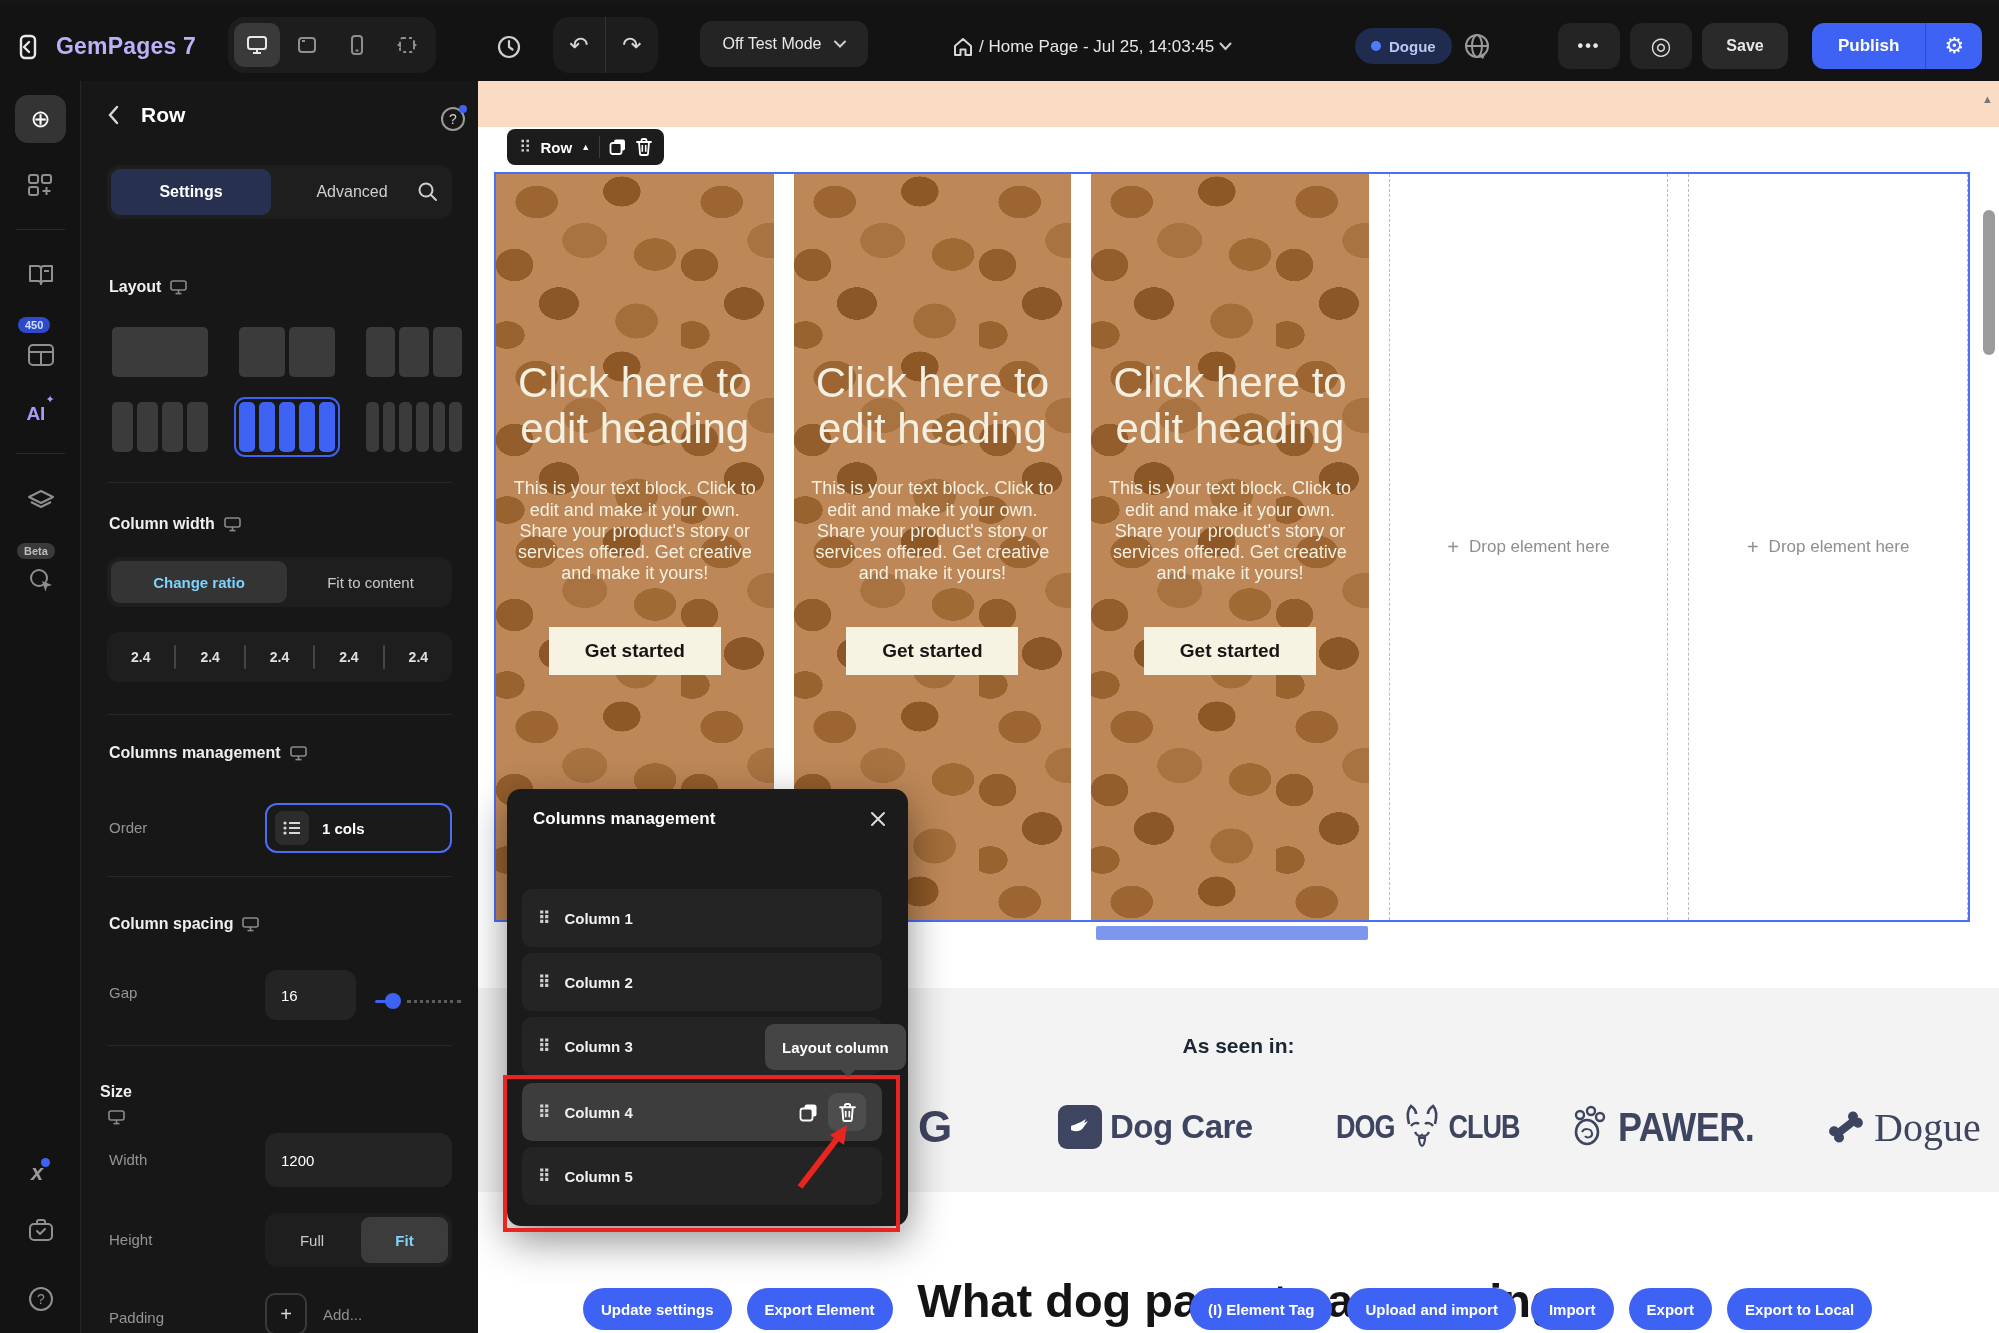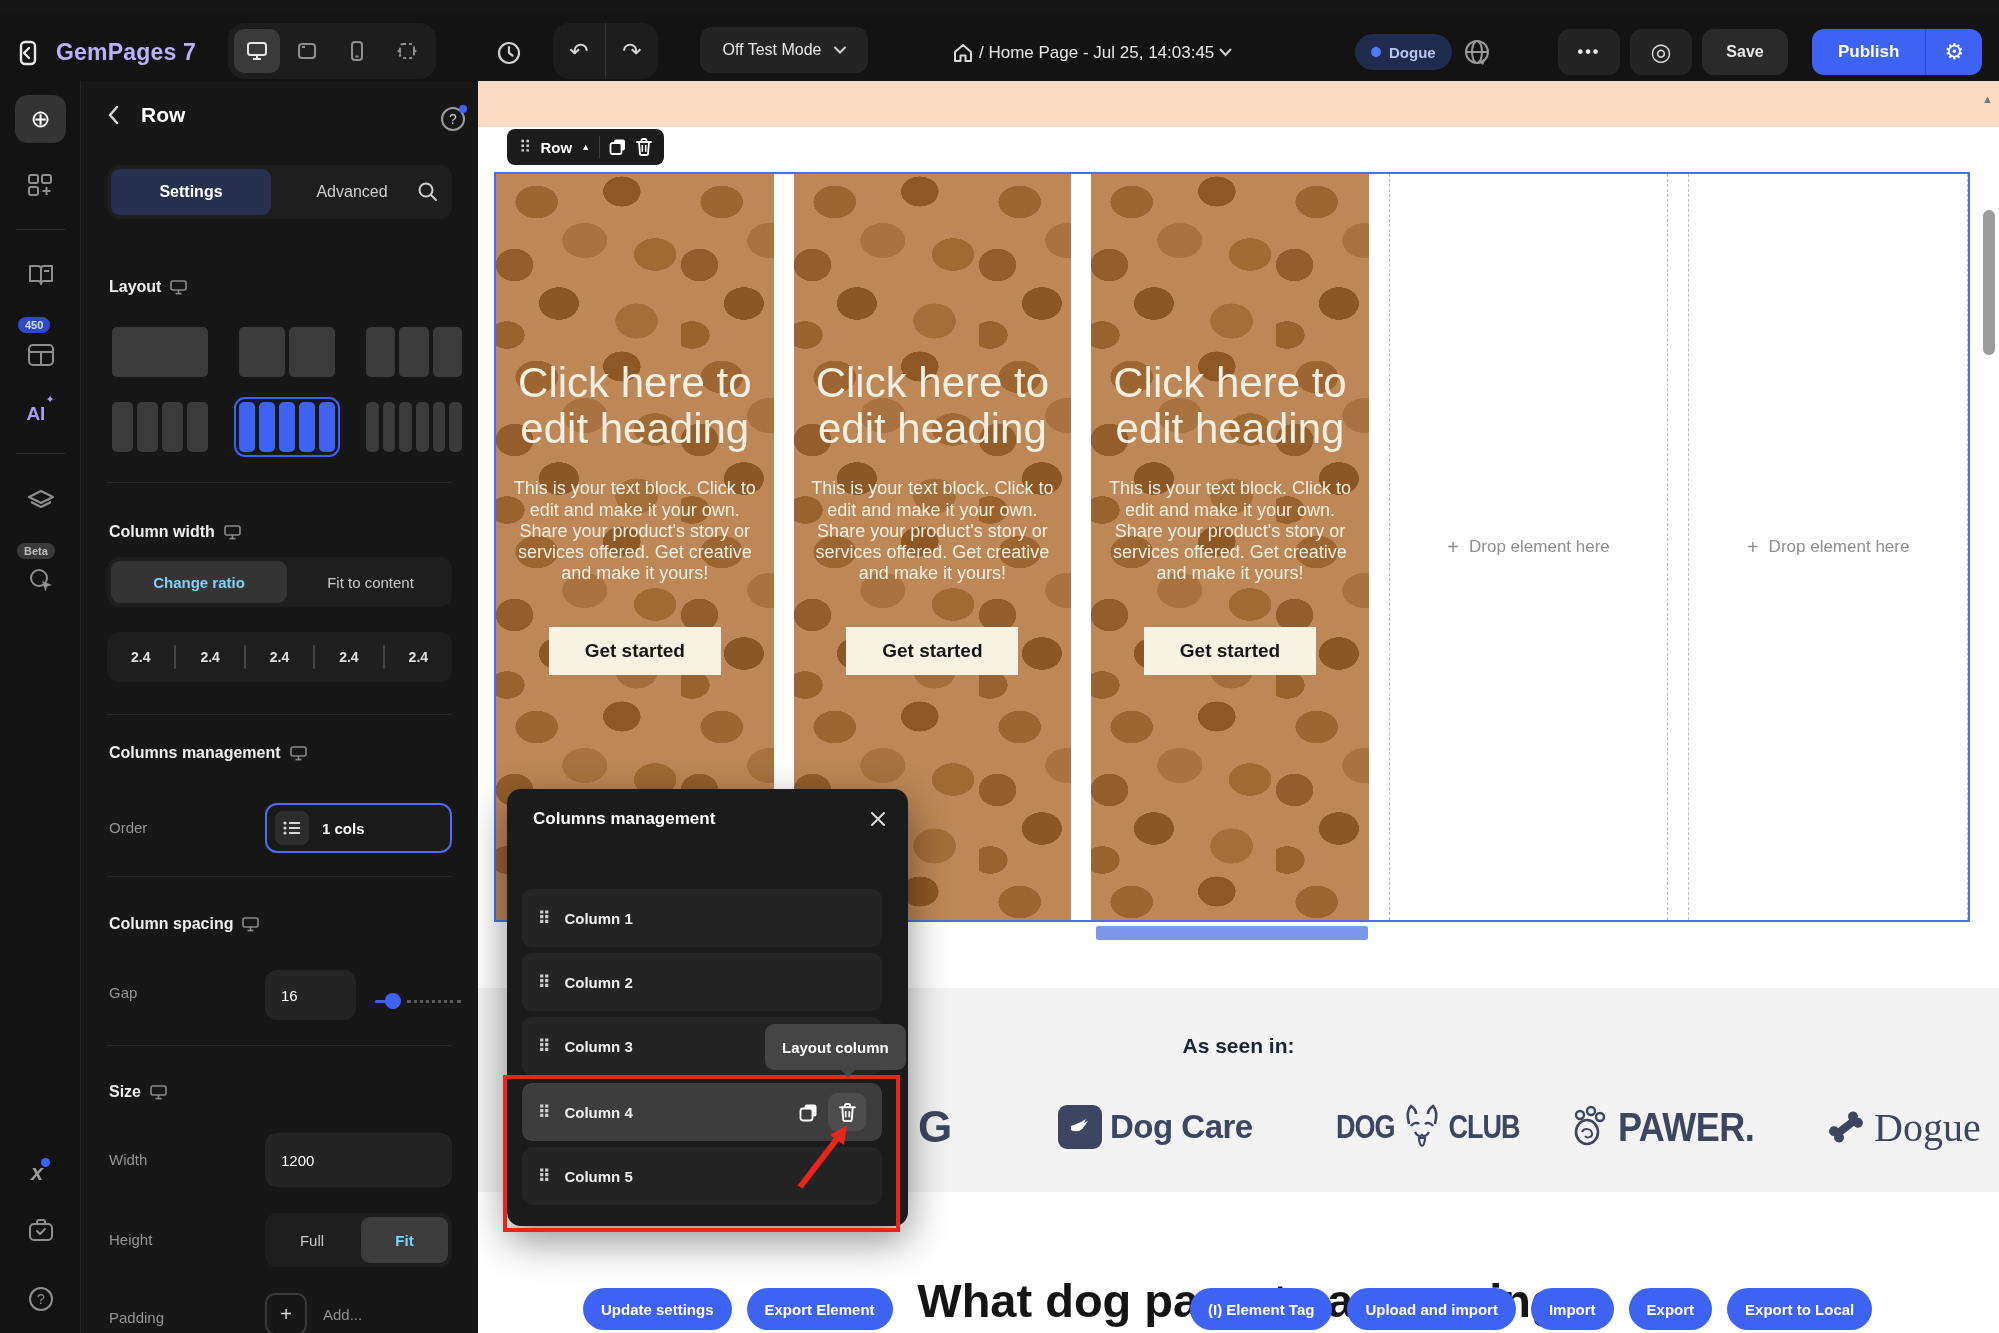--- a/index.html
+++ b/index.html
@@ -8,7 +8,7 @@
   .flex{display:flex;align-items:center;}
 
   
-  .topbar{position:absolute;left:0;top:12px;width:1999px;height:81px;background:#131313;border-bottom:1px solid #f97316;box-sizing:border-box;}
+  .topbar{position:absolute;left:0;top:6px;width:1999px;height:81px;background:#131313;border-bottom:1px solid #f97316;box-sizing:border-box;}
   .logo-text{color:#b9b2f8;font-size:23px;font-weight:700;letter-spacing:.2px;}
   .seg-group{background:#1d1d1d;border-radius:16px;display:flex;align-items:center;padding:6px;gap:4px;}
   .dev-cell{width:46px;height:44px;border-radius:10px;display:flex;align-items:center;justify-content:center;}

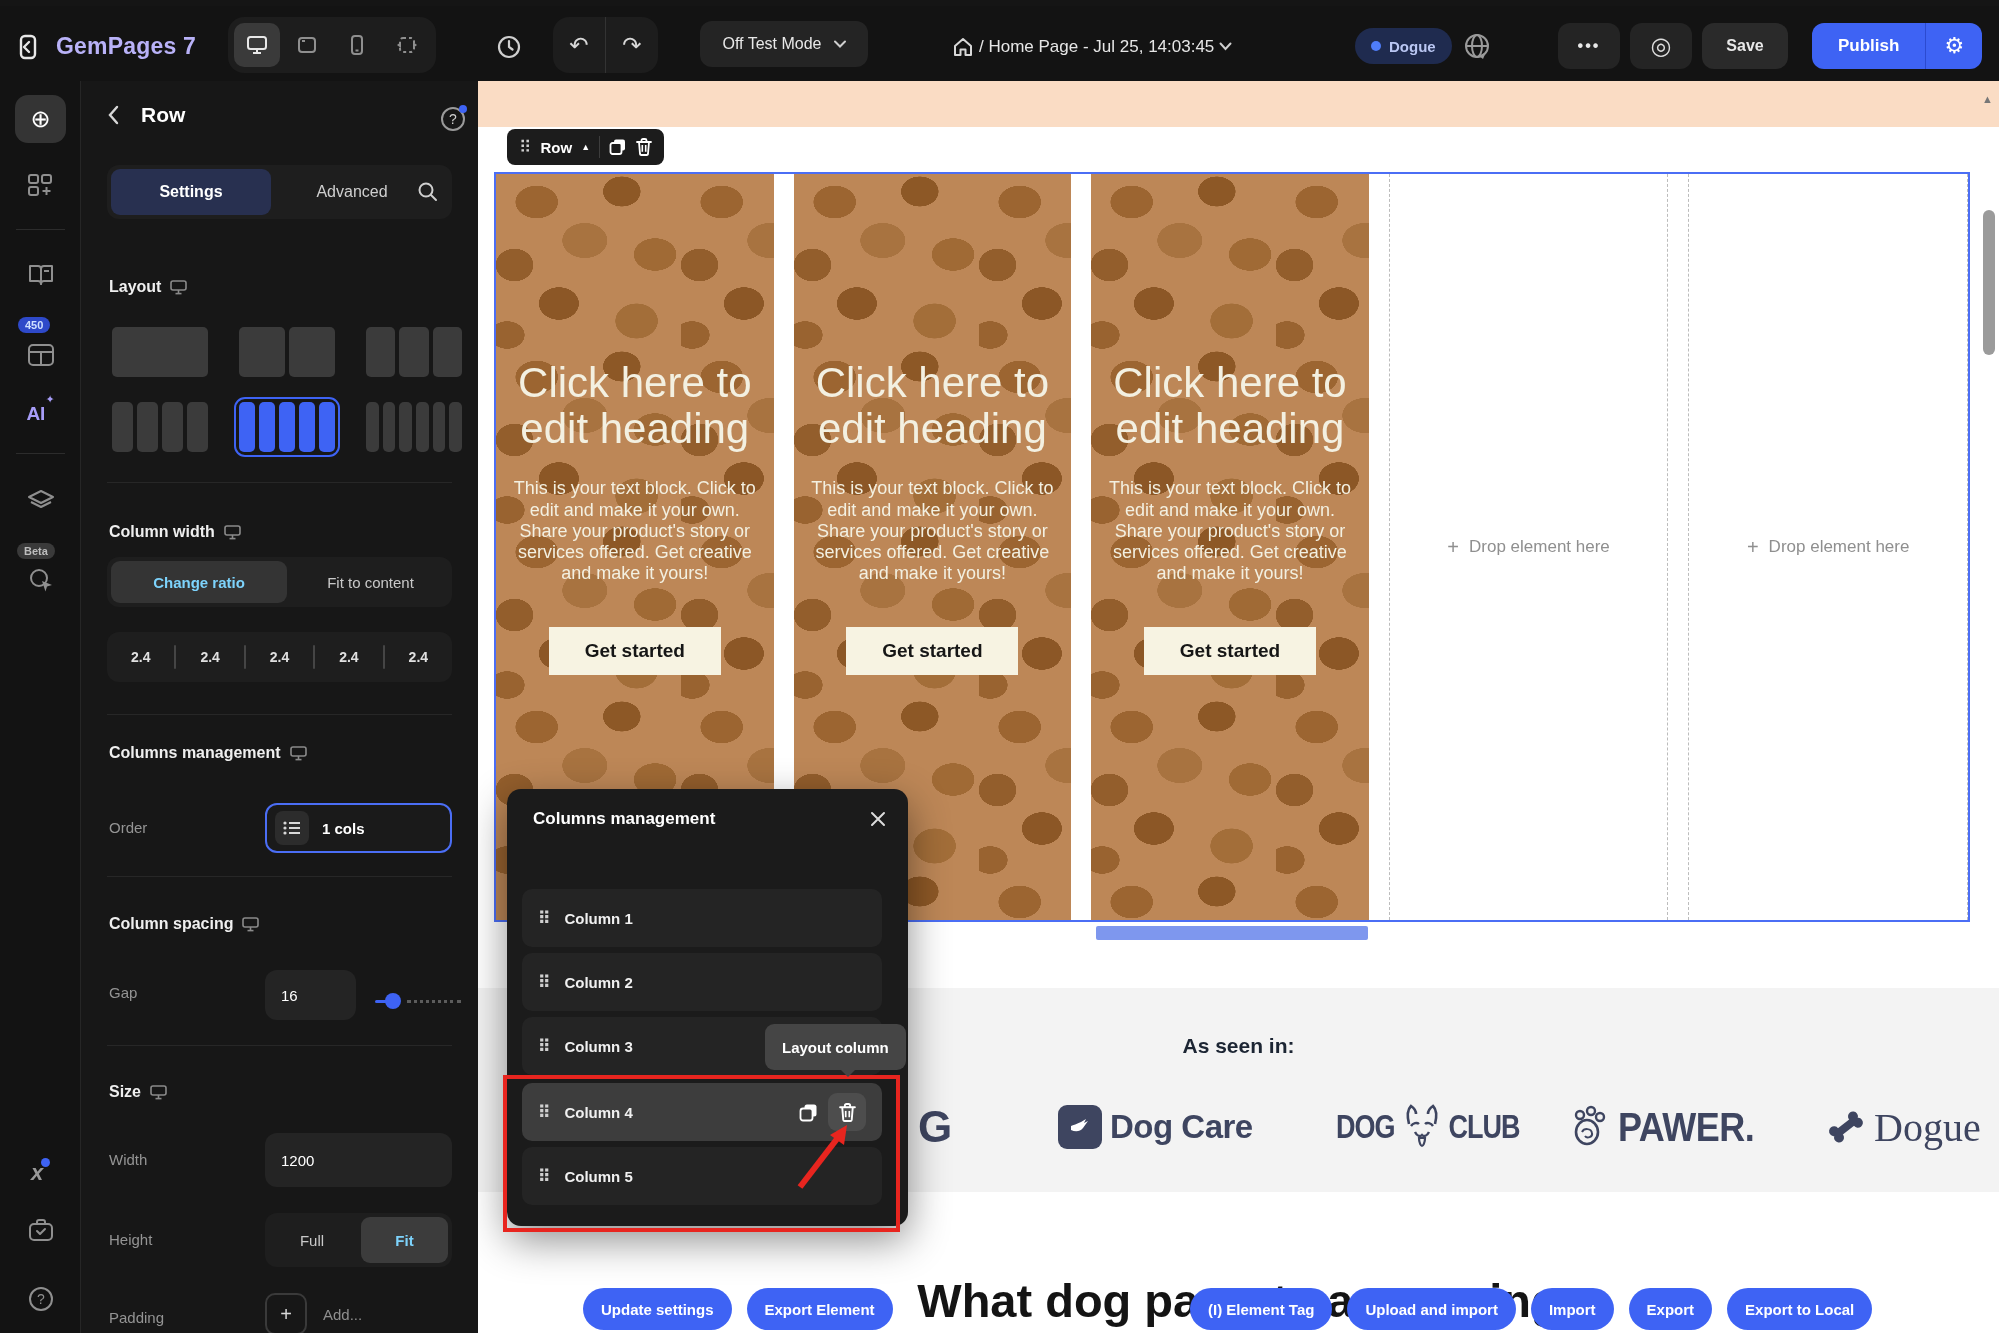--- a/index.html
+++ b/index.html
@@ -318,7 +318,7 @@
       </div>
     <div class="p-div" style="top:401px;"></div>
 
-    <div class="abs sec-label" style="left:28px;top:434px;margin-top:8px;">
+    <div class="abs sec-label" style="left:28px;top:434px;">
       <span>Column width</span>
       <svg width="17" height="15" viewBox="0 0 17 15">
           <rect x="1" y="1" width="15" height="9" rx="2" fill="none" stroke="#8a8a8a" stroke-width="1.6"></rect>

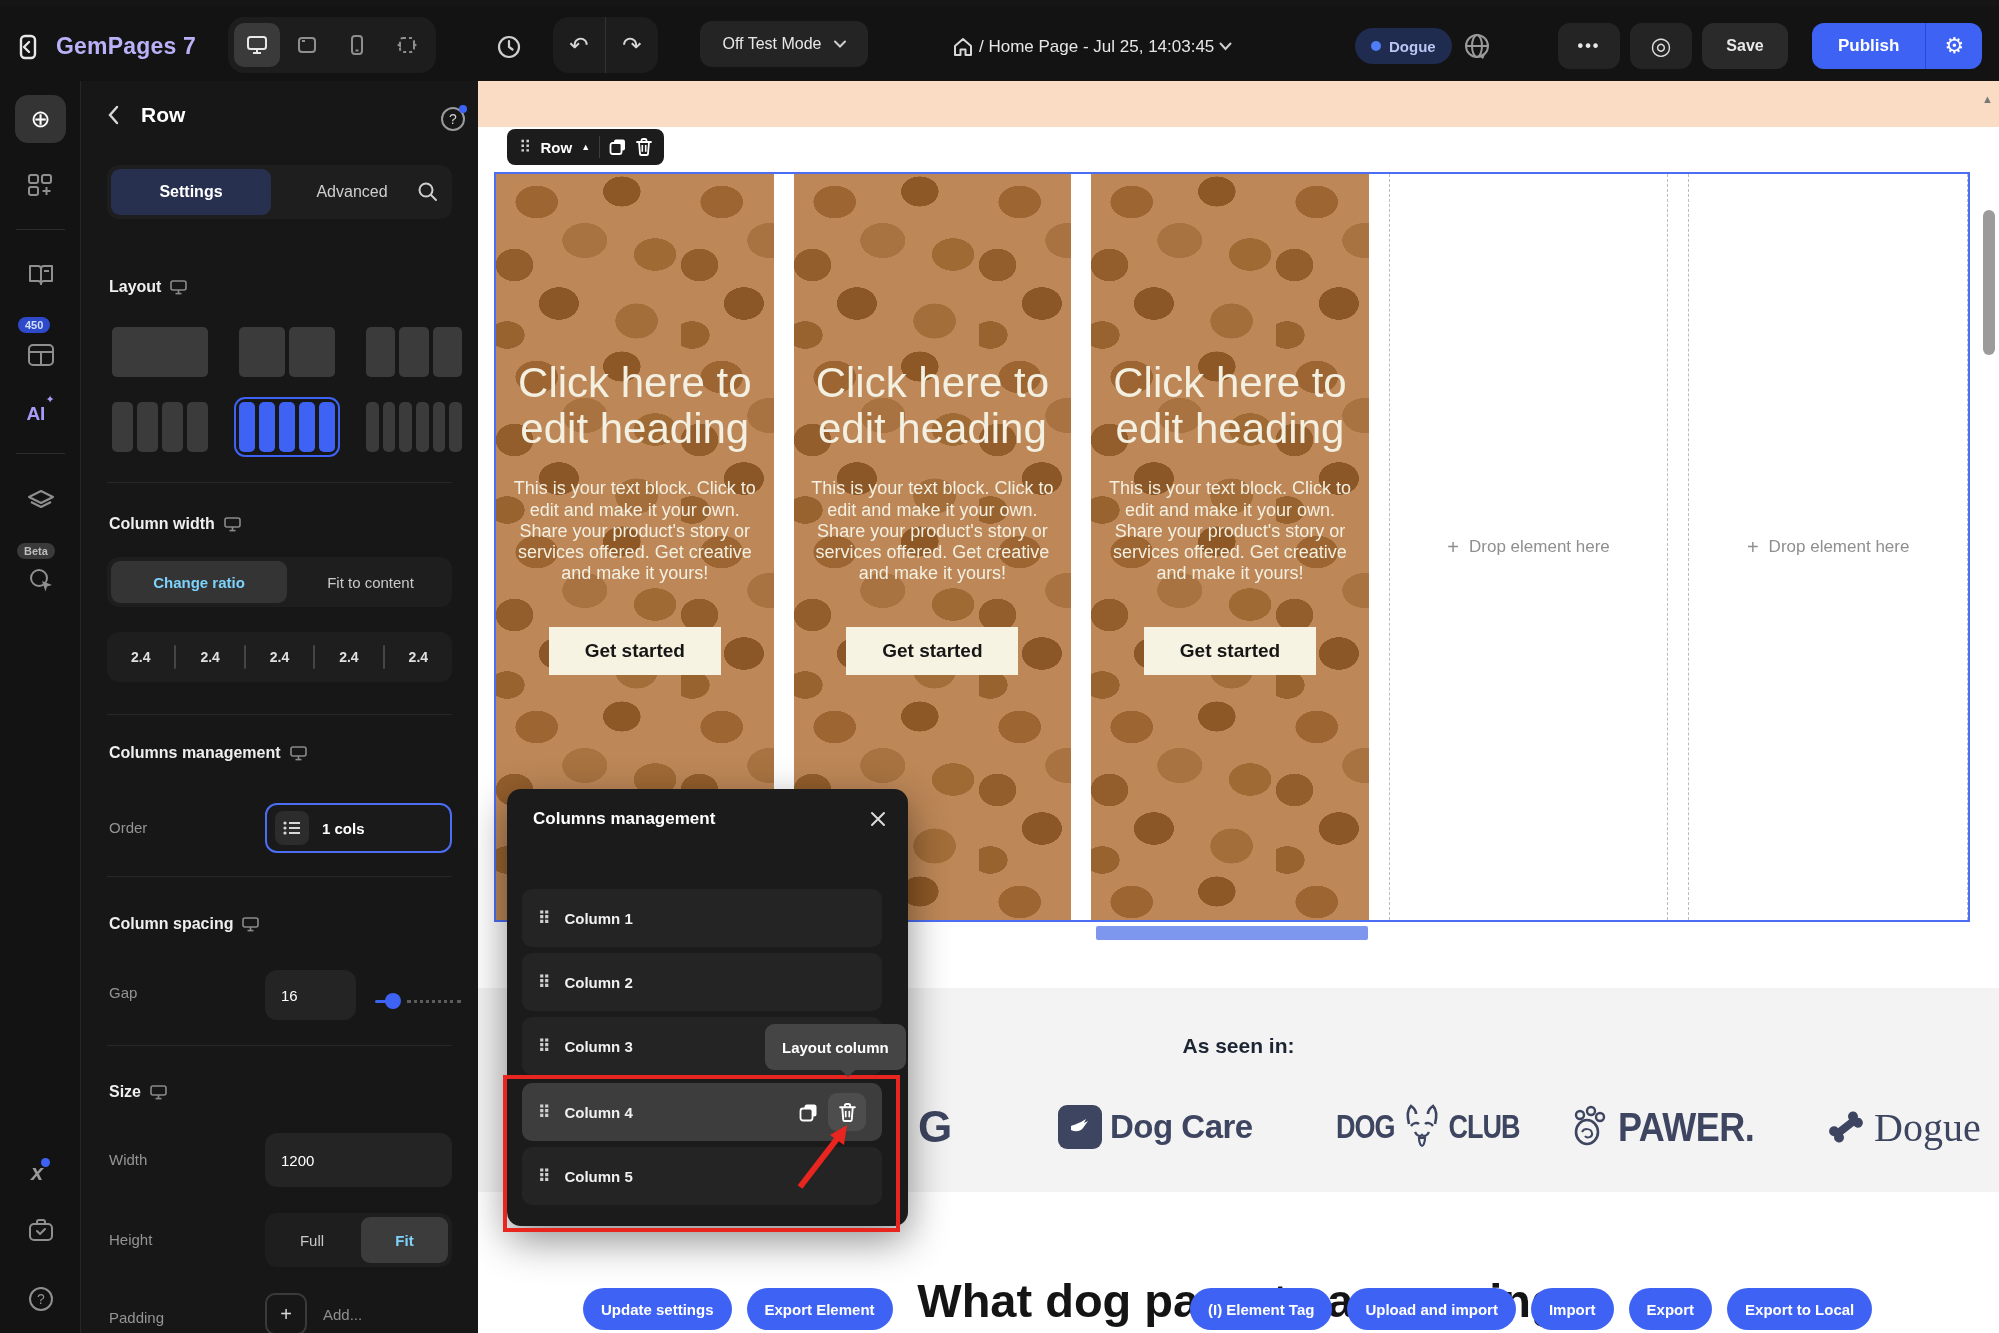--- a/index.html
+++ b/index.html
@@ -386,7 +386,7 @@
     </div>
     <div class="p-div" style="top:964px;"></div>
 
-    <div class="abs sec-label" style="left:28px;top:1002px;">
+    <div class="abs sec-label" style="left:19px;top:1002px;flex-direction:column;">
       <span>Size</span>
       <svg width="17" height="15" viewBox="0 0 17 15">
           <rect x="1" y="1" width="15" height="9" rx="2" fill="none" stroke="#8a8a8a" stroke-width="1.6"></rect>

